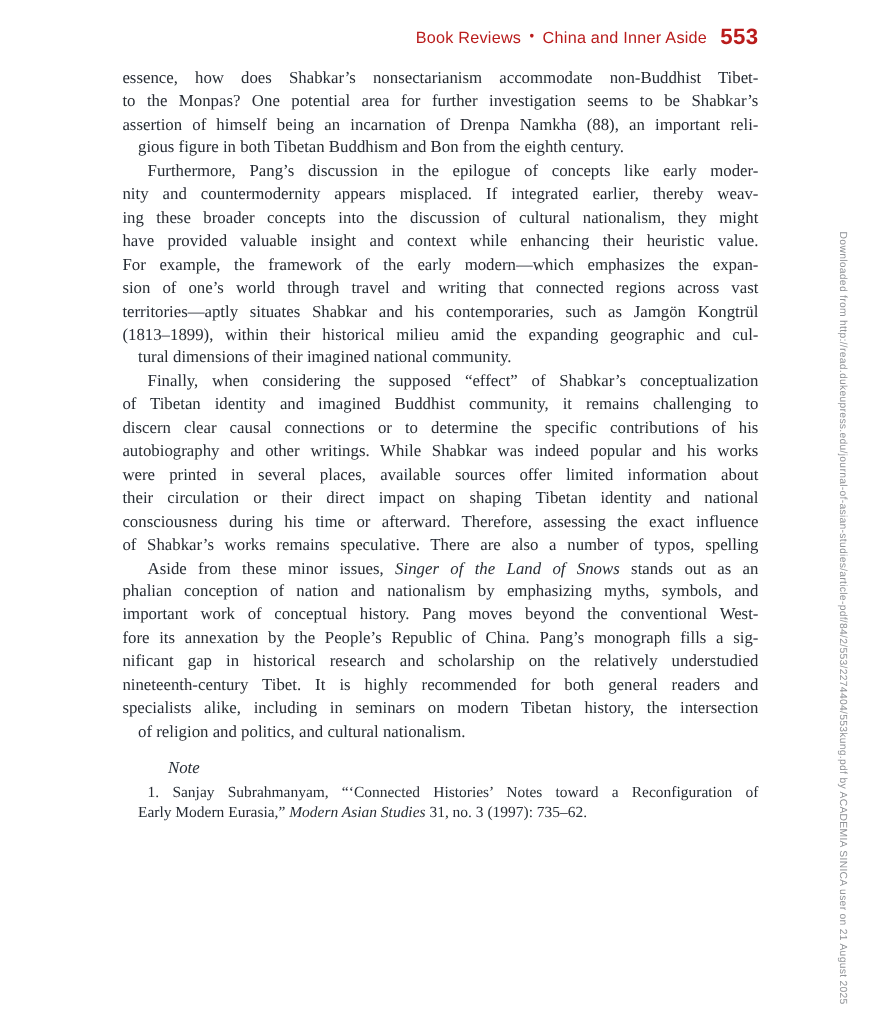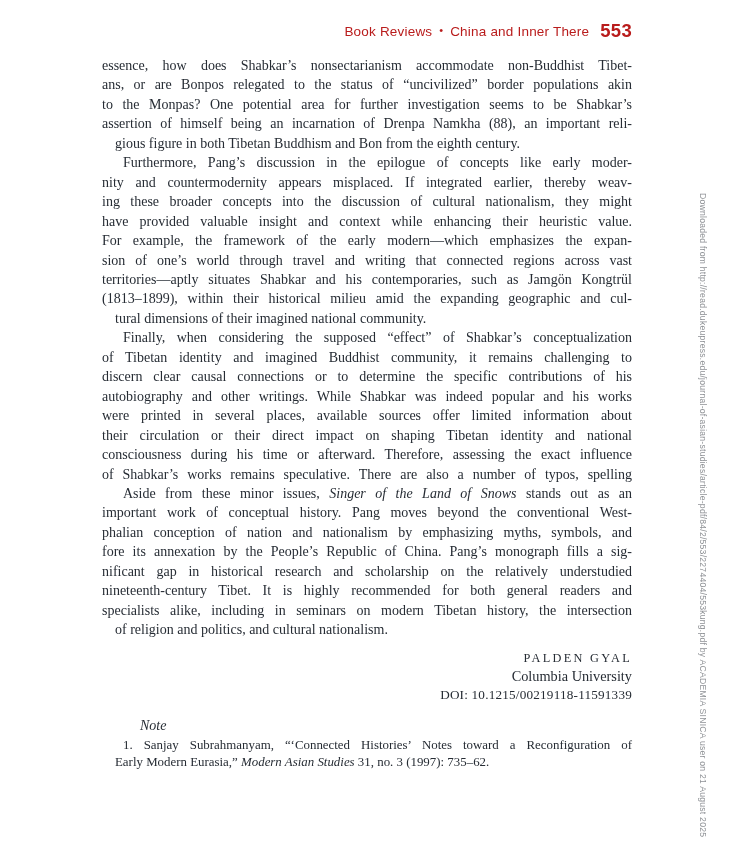--- a/index.html
+++ b/index.html
@@ -74,7 +74,7 @@
   <div class="running-head">
     <span class="rh-text">Book Reviews</span>
     <span class="rh-sep">•</span>
-    <span class="rh-text">China and Inner There</span>
+    <span class="rh-text">China and Inner Aside</span>
     <span class="rh-num">553</span>
   </div>
 

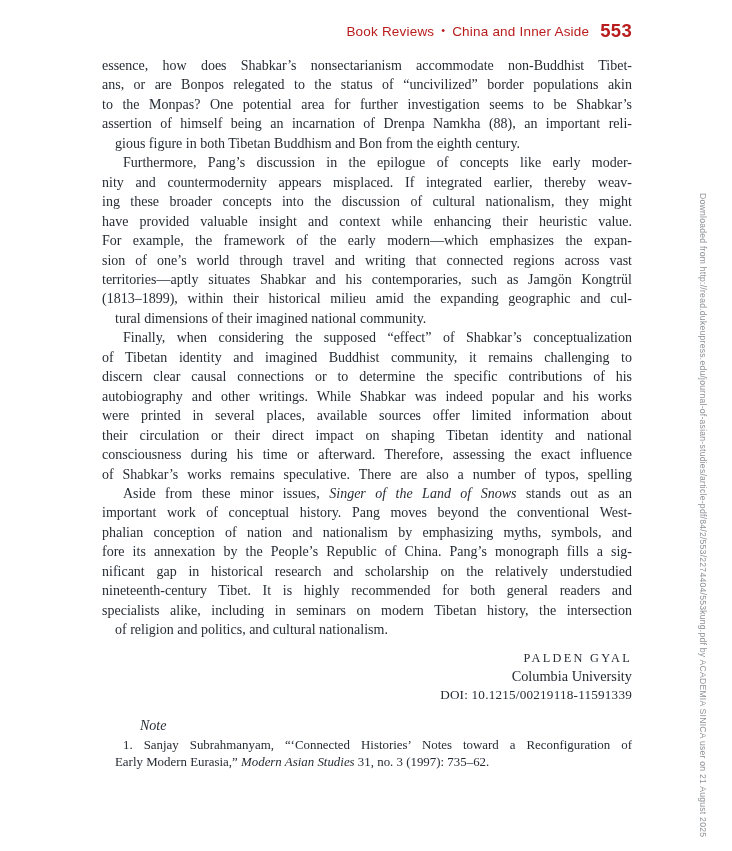--- a/index.html
+++ b/index.html
@@ -83,7 +83,6 @@
     <div>
         <div class="para">
           <div class="line"><span>essence, how does Shabkar’s nonsectarianism accommodate non-Buddhist Tibet-</span></div>
-          <div class="line"><span>ans, or are Bonpos relegated to the status of “uncivilized” border populations akin</span></div>
           <div class="line"><span>to the Monpas? One potential area for further investigation seems to be Shabkar’s</span></div>
           <div class="line"><span>assertion of himself being an incarnation of Drenpa Namkha (88), an important reli-</span></div>
           <div class="line end"><span>gious figure in both Tibetan Buddhism and Bon from the eighth century.</span></div>

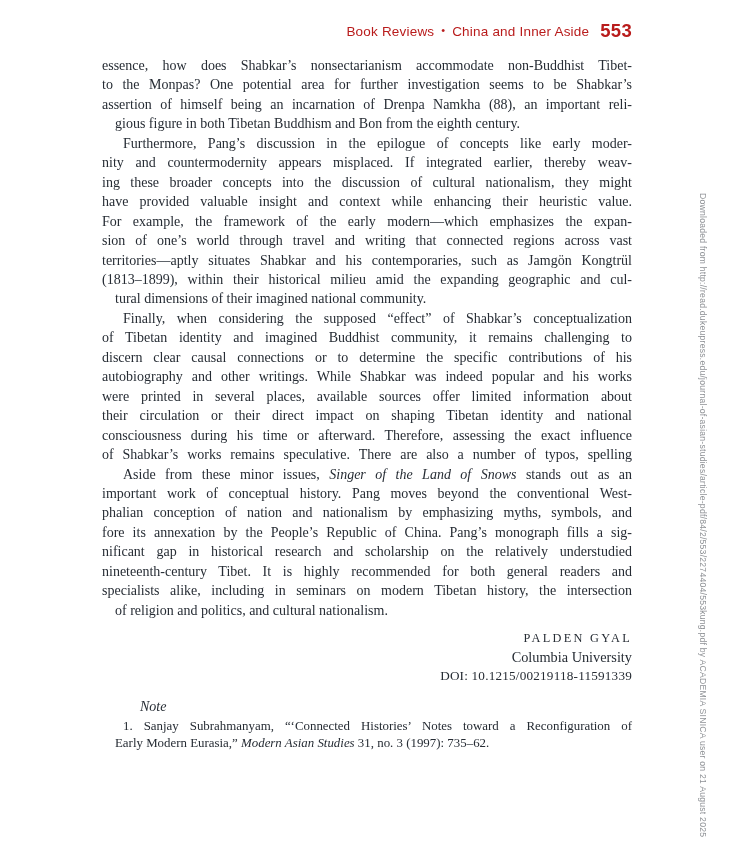--- a/index.html
+++ b/index.html
@@ -110,8 +110,8 @@
         </div>
         <div class="para">
           <div class="line ind"><span>Aside from these minor issues, </span><i>Singer of the Land of Snows</i><span> stands out as an</span></div>
+          <div class="line"><span>phalian conception of nation and nationalism by emphasizing myths, symbols, and</span></div>
           <div class="line"><span>important work of conceptual history. Pang moves beyond the conventional West-</span></div>
-          <div class="line"><span>phalian conception of nation and nationalism by emphasizing myths, symbols, and</span></div>
           <div class="line"><span>fore its annexation by the People’s Republic of China. Pang’s monograph fills a sig-</span></div>
           <div class="line"><span>nificant gap in historical research and scholarship on the relatively understudied</span></div>
           <div class="line"><span>nineteenth-century Tibet. It is highly recommended for both general readers and</span></div>

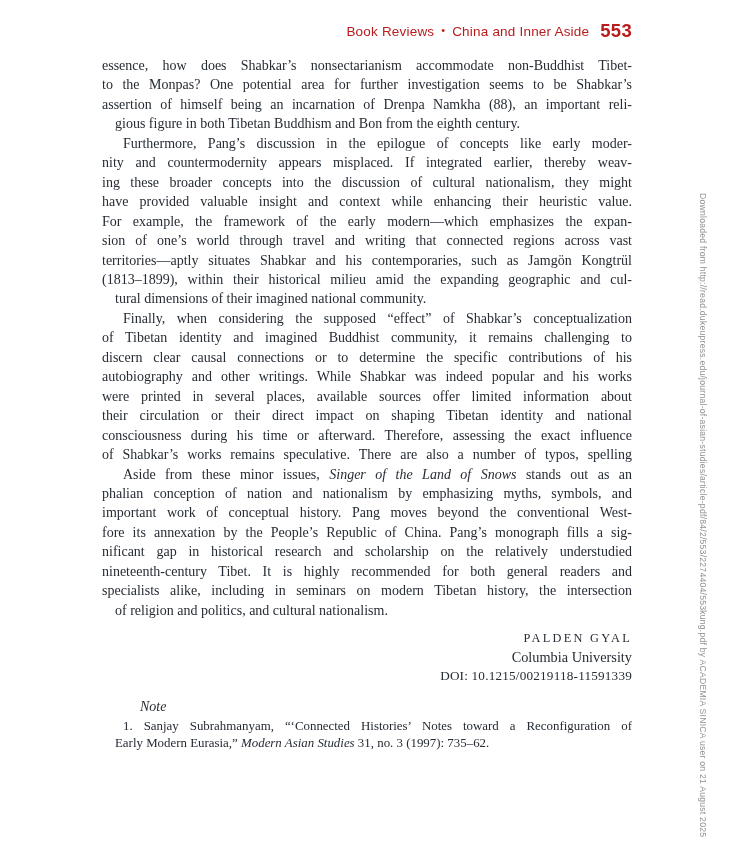--- a/index.html
+++ b/index.html
@@ -120,11 +120,6 @@
         </div>
       </div>
 
-    <div class="signature">
-      <div class="sig-author">PALDEN GYAL</div>
-      <div class="sig-affil">Columbia University</div>
-      <div class="sig-doi">DOI: 10.1215/00219118-11591339</div>
-    </div>
 
     <div class="note-sec">
       <div class="note-head">Note</div>

